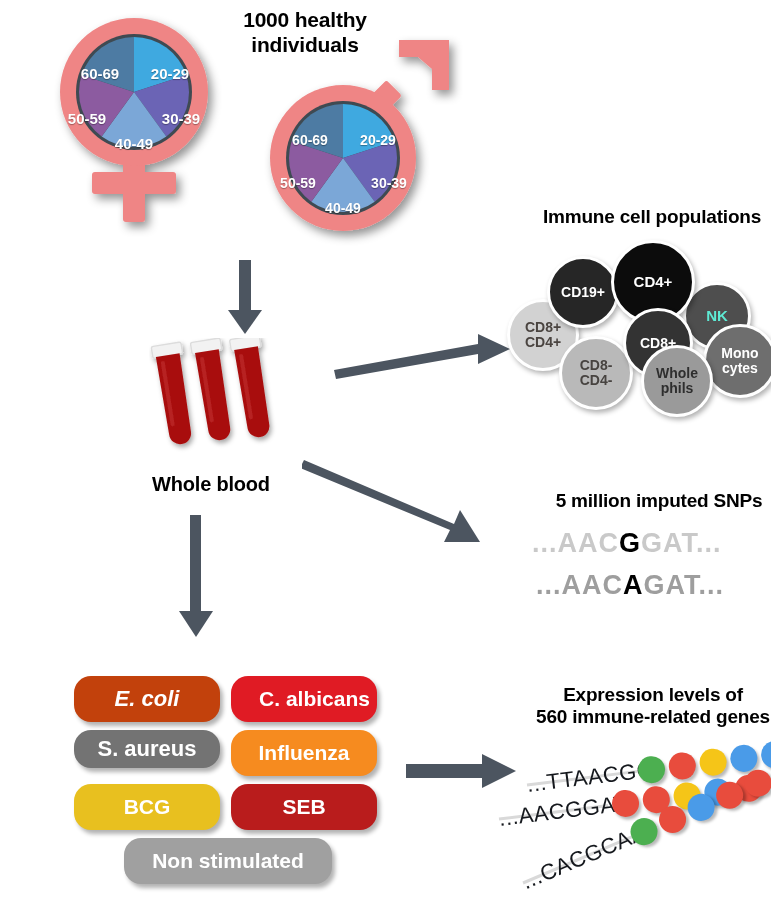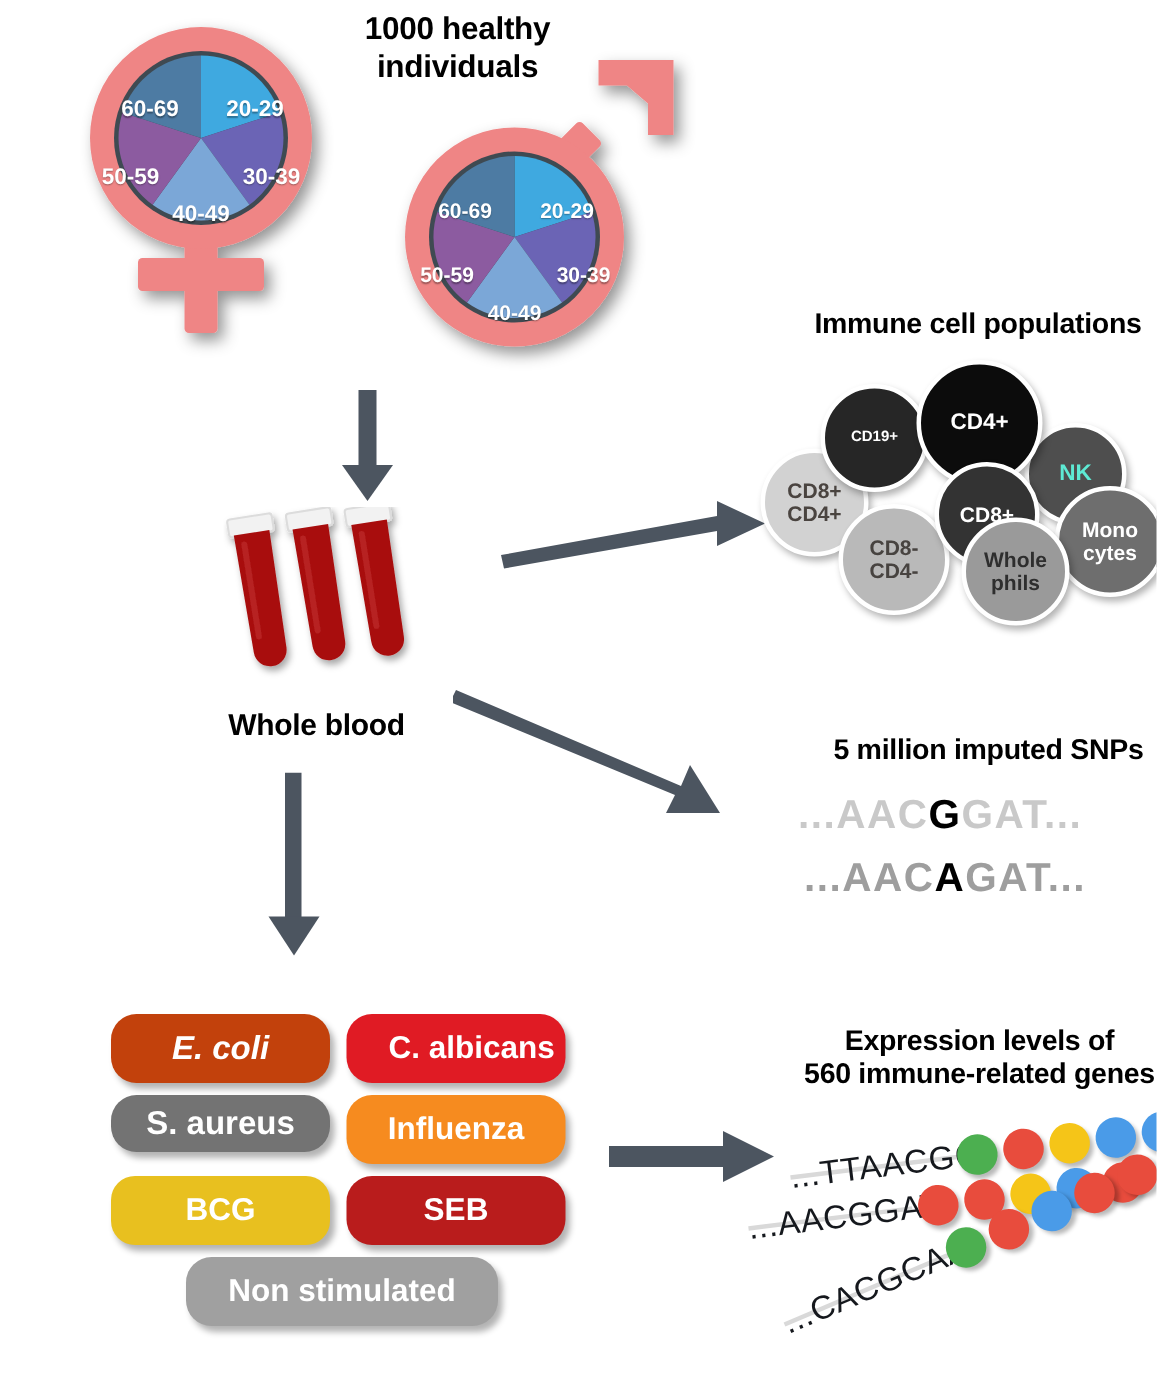--- a/index.html
+++ b/index.html
@@ -216,7 +216,7 @@
 CD4+</div>
     <div class="cell" style="left:52px;top:96px;width:74px;height:74px;background:#B9B9B9;color:#474340;font-size:14px;z-index:2;">CD8-
 CD4-</div>
-    <div class="cell" style="left:40px;top:16px;width:72px;height:72px;background:#262626;color:#ffffff;font-size:10px;z-index:3;">CD19+</div>
+    <div class="cell" style="left:40px;top:16px;width:72px;height:72px;background:#262626;color:#ffffff;font-size:14px;z-index:3;">CD19+</div>
     <div class="cell" style="left:104px;top:0px;width:84px;height:84px;background:#0C0C0C;color:#ffffff;font-size:15px;z-index:4;">CD4+</div>
     <div class="cell" style="left:116px;top:68px;width:70px;height:70px;background:#333333;color:#ffffff;font-size:14px;z-index:5;">CD8+</div>
     <div class="cell" style="left:176px;top:42px;width:68px;height:68px;background:#4E4E4E;color:#5eead4;font-size:15px;z-index:3;">NK</div>

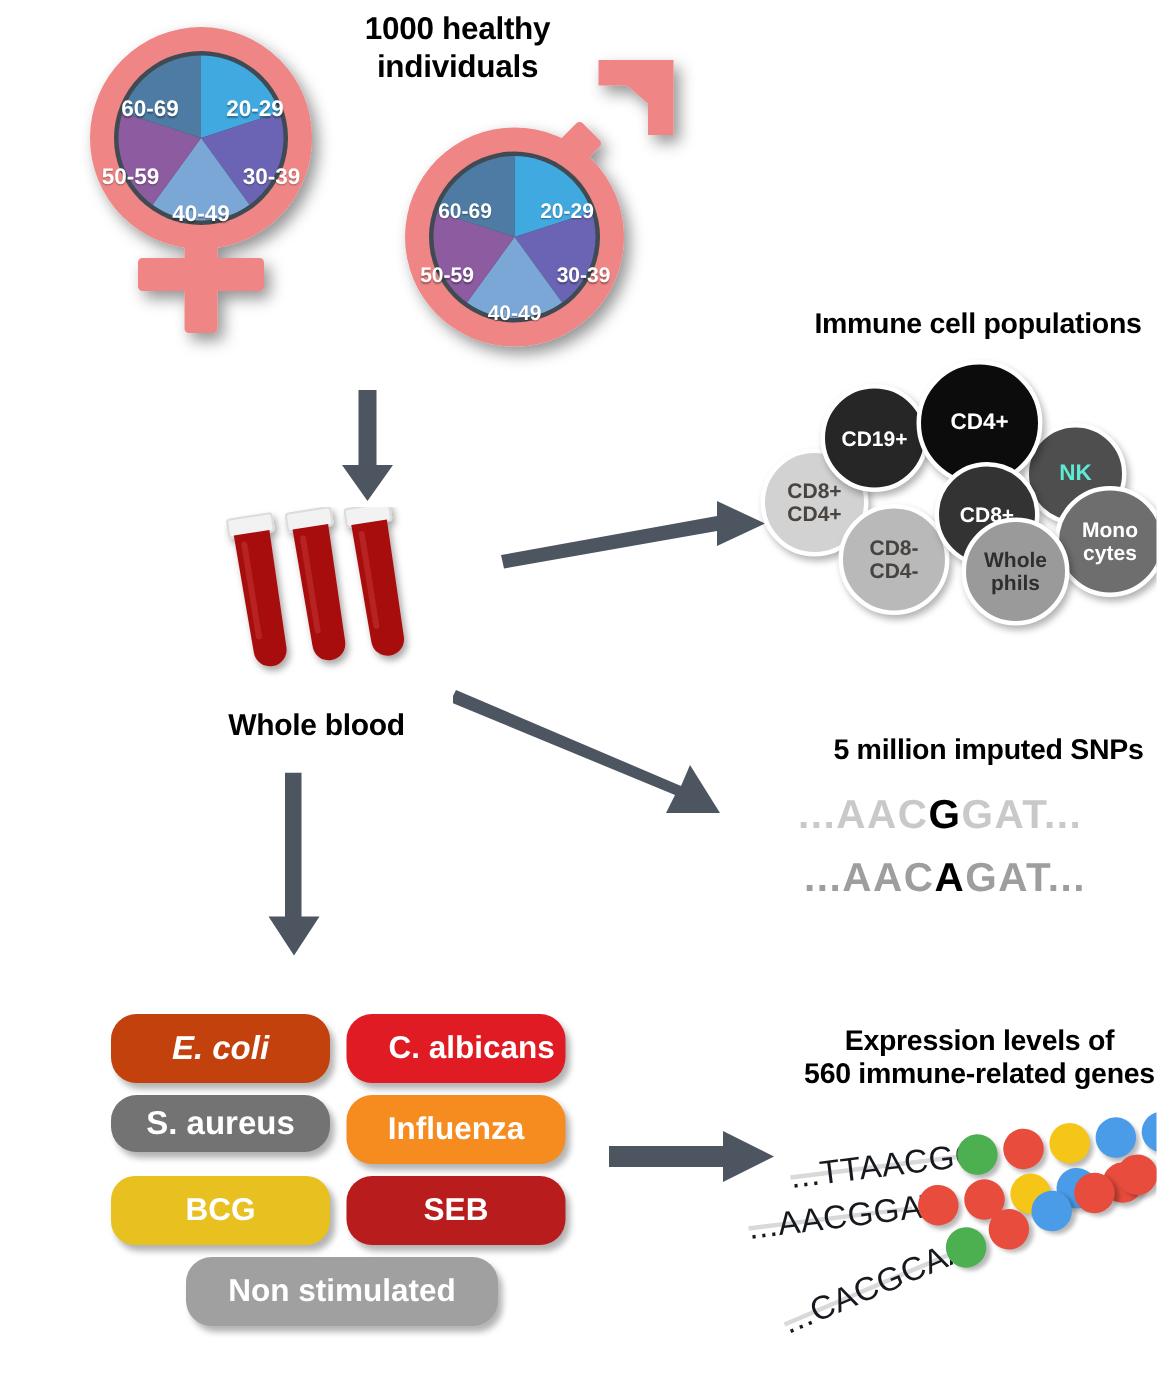--- a/index.html
+++ b/index.html
@@ -242,7 +242,7 @@
     <div class="stim" style="left:157px;top:0px;width:146px;height:46px;background:#E01B24;font-size:21px;padding-left:21px;">C. albicans</div>
     <div class="stim" style="left:0px;top:54px;width:146px;height:38px;background:#737373;font-size:22px;">S. aureus</div>
     <div class="stim" style="left:157px;top:54px;width:146px;height:46px;background:#F68B1F;font-size:21px;">Influenza</div>
-    <div class="stim" style="left:0px;top:108px;width:146px;height:46px;background:#E8C01F;font-size:21px;border-radius:16px;">BCG</div>
+    <div class="stim" style="left:0px;top:108px;width:146px;height:46px;background:#E8C01F;font-size:21px;">BCG</div>
     <div class="stim" style="left:157px;top:108px;width:146px;height:46px;background:#b91c1c;font-size:21px;">SEB</div>
     <div class="stim" style="left:50px;top:162px;width:208px;height:46px;background:#A0A0A0;font-size:21px;">Non stimulated</div>
   </div>

